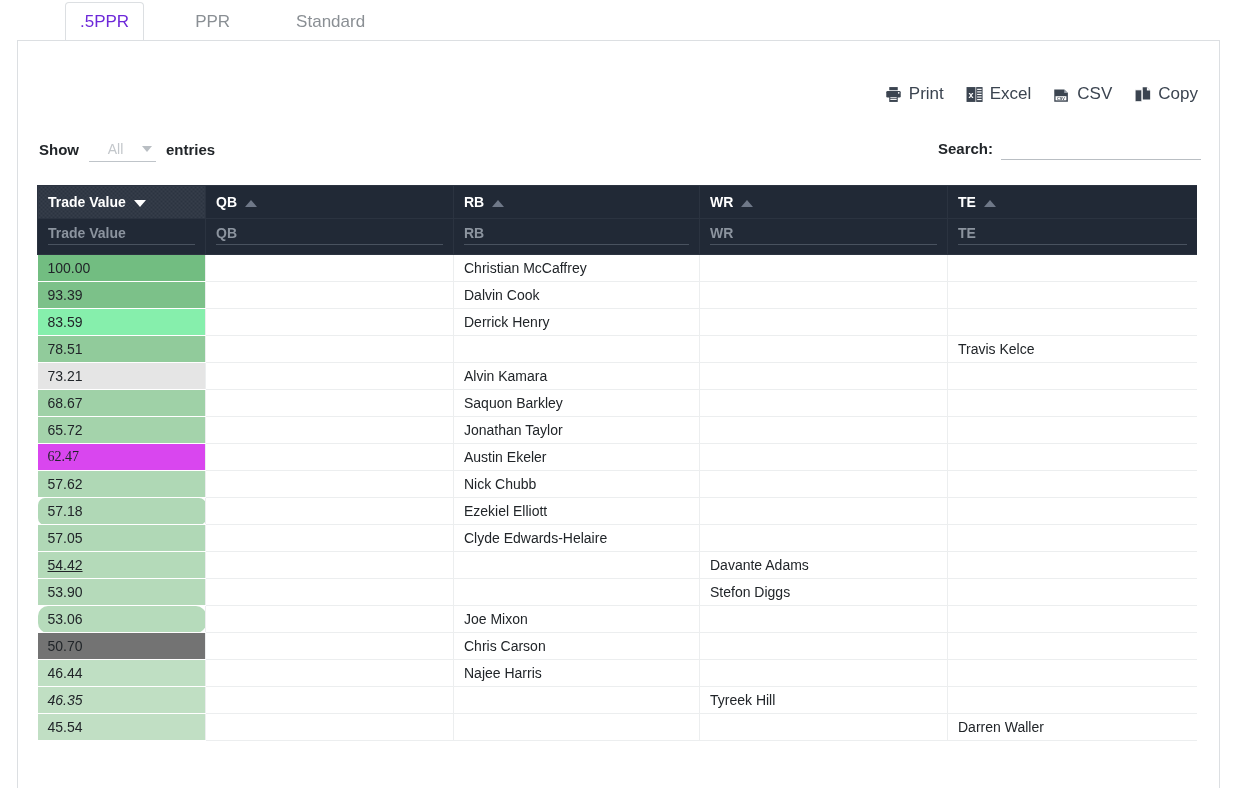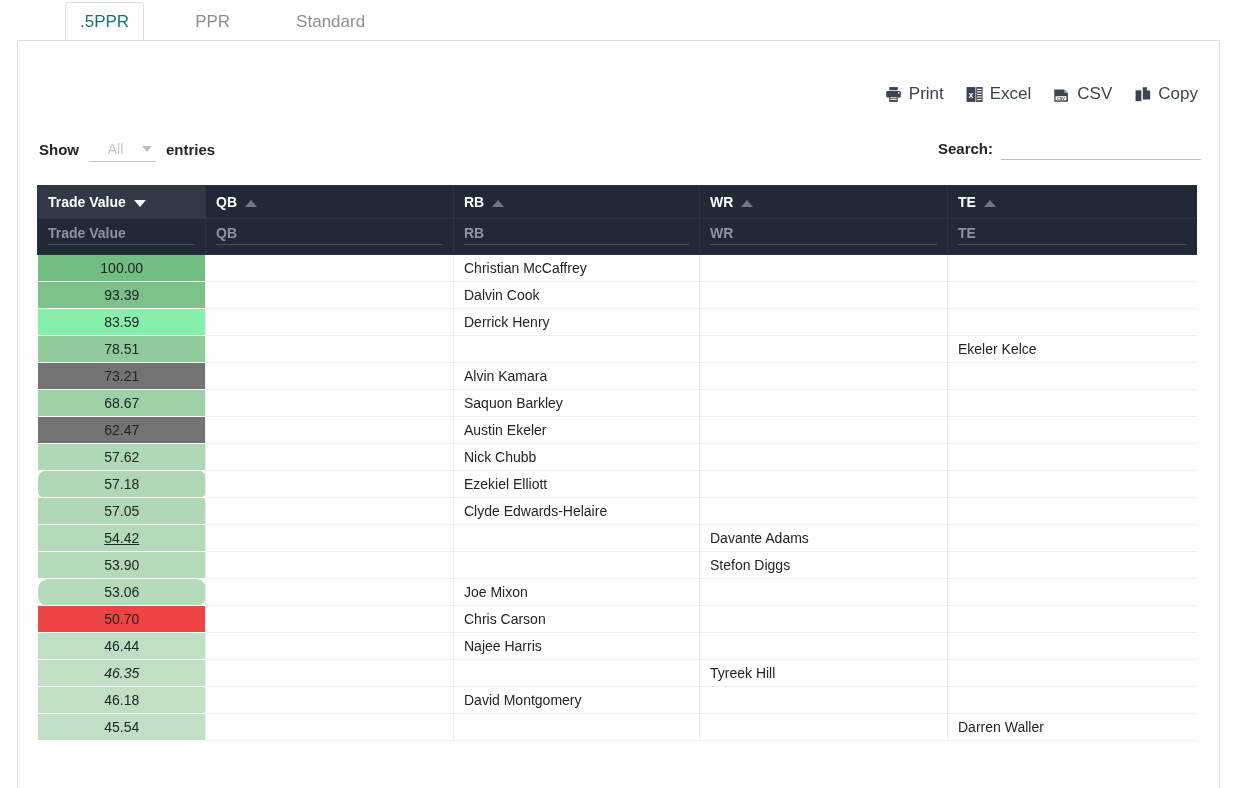--- a/index.html
+++ b/index.html
@@ -32,7 +32,7 @@
     white-space: nowrap;
   }
   .tab.active {
-    color: #0f766e;
+    color: #6d28d9;
     background: #ffffff;
     border-color: #dcdfe2;
   }

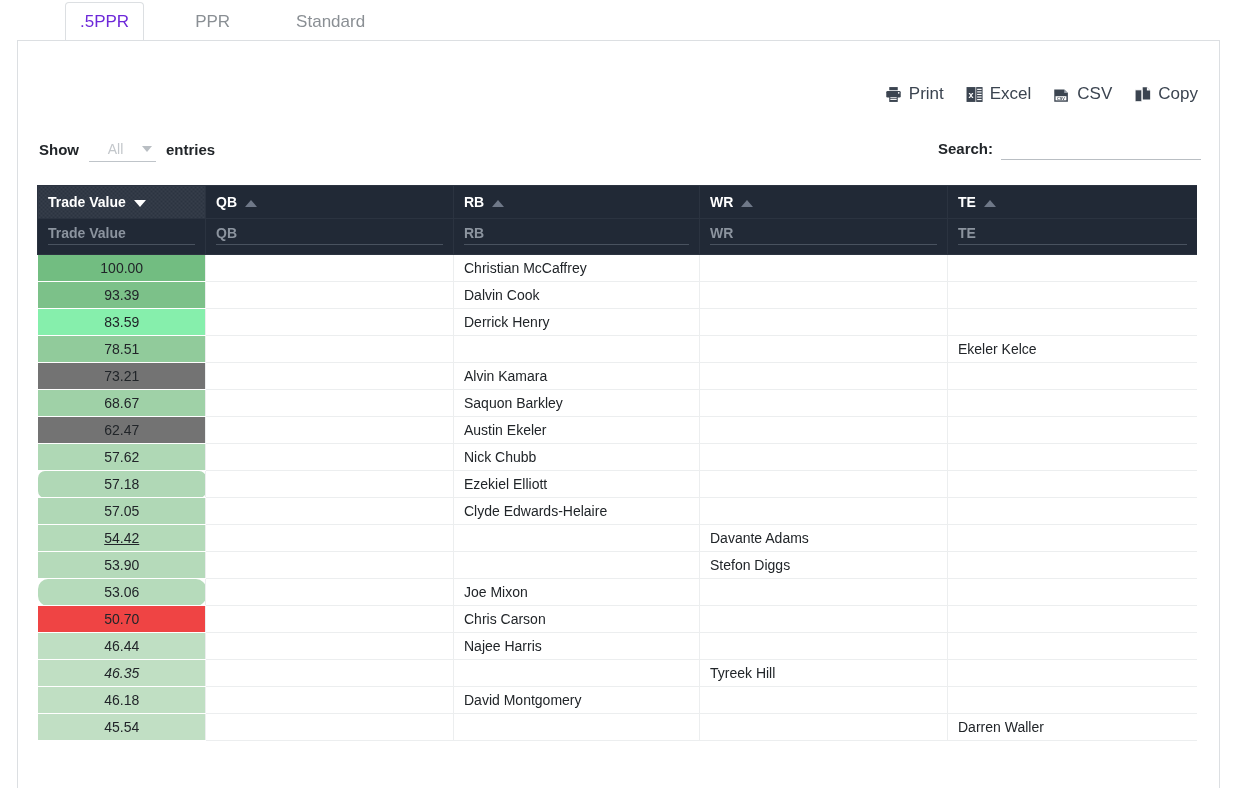--- a/index.html
+++ b/index.html
@@ -184,7 +184,7 @@
   }
   tbody td:first-child {
     border-left: none;
-    text-align: center;
+    text-align: left;
     padding-right: 9px;
     border-bottom: 1px solid #ffffff;
     margin-top: 28px;

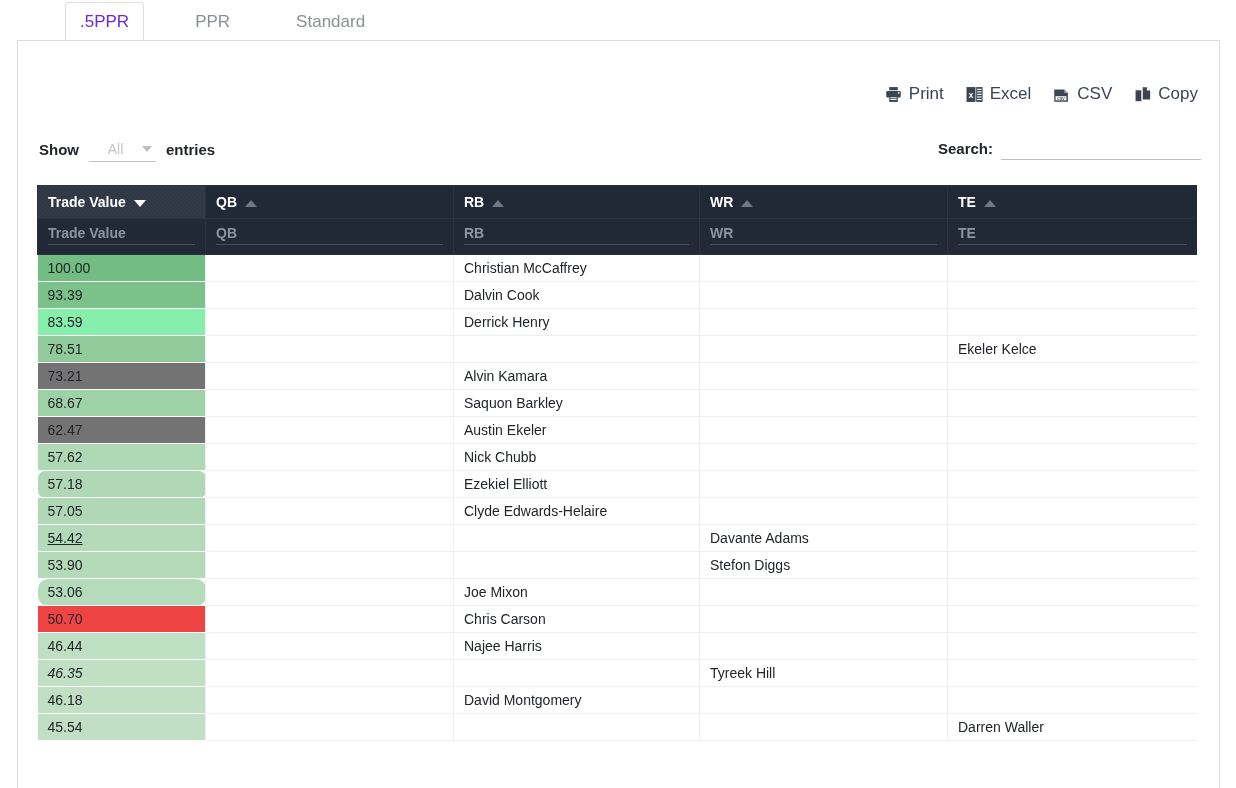--- a/index.html
+++ b/index.html
@@ -331,7 +331,7 @@
             <td></td>
             <td></td>
             <td></td>
-            <td>Ekeler Kelce</td>
+            <td>Travis Kelce</td>
           </tr>
           <tr>
             <td style="background: #737373;">73.21</td>

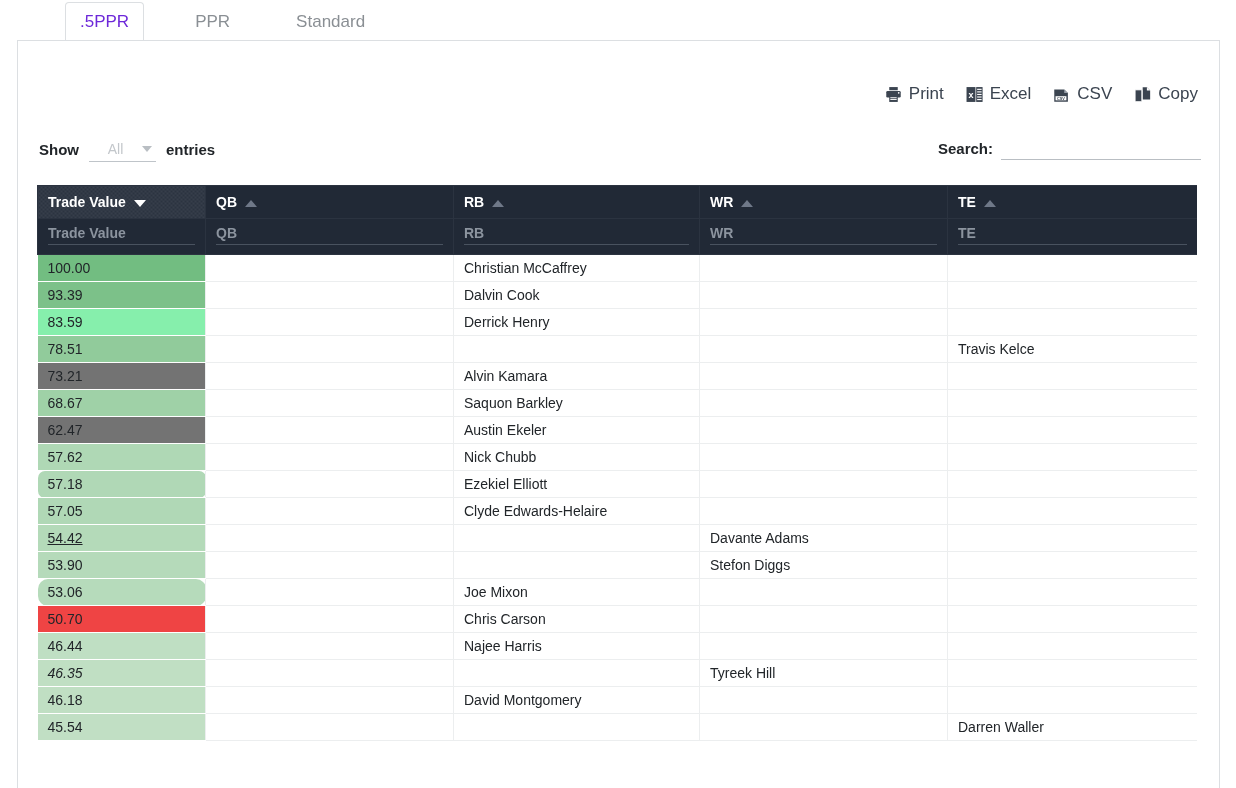--- a/index.html
+++ b/index.html
@@ -334,7 +334,7 @@
             <td>Travis Kelce</td>
           </tr>
           <tr>
-            <td style="background: #737373;">73.21</td>
+            <td style="background: #e5e5e5;">73.21</td>
             <td></td>
             <td>Alvin Kamara</td>
             <td></td>

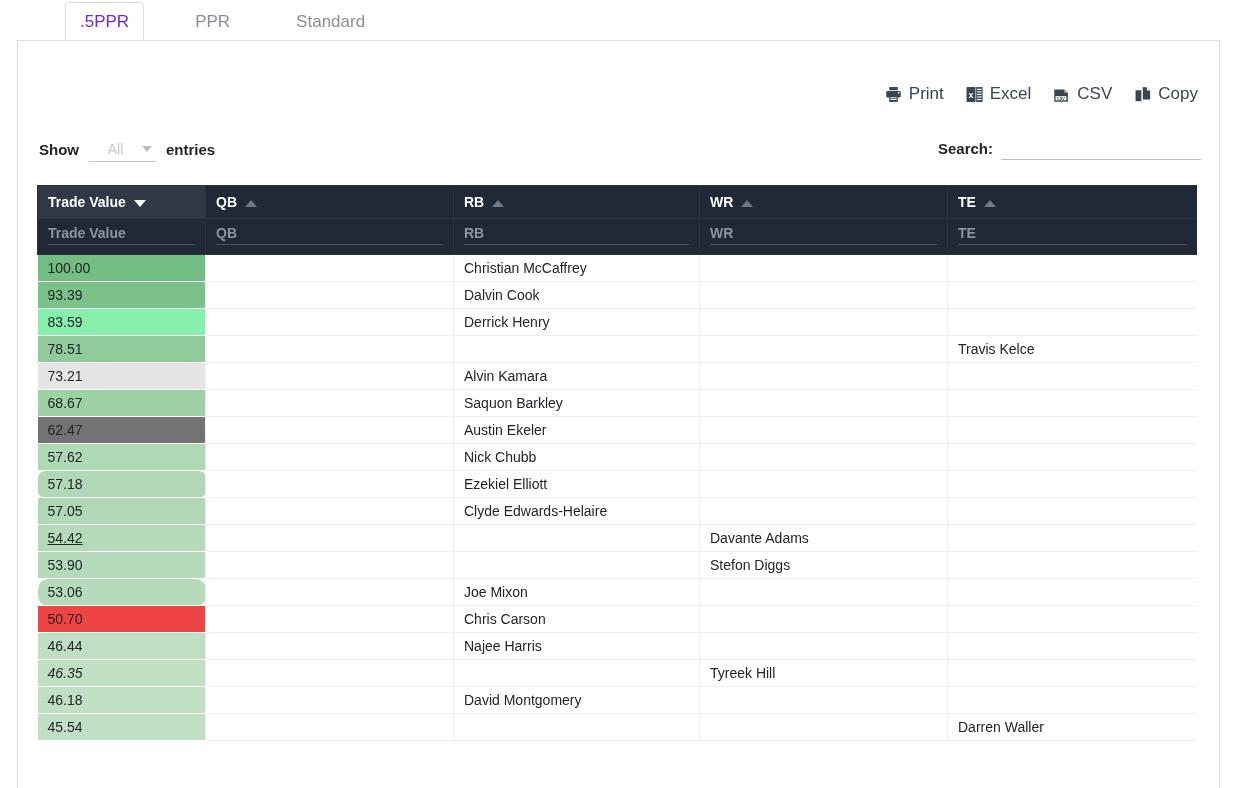--- a/index.html
+++ b/index.html
@@ -348,6 +348,13 @@
             <td></td>
           </tr>
           <tr>
+            <td style="background: rgb(164, 211, 171);">65.72</td>
+            <td></td>
+            <td>Jonathan Taylor</td>
+            <td></td>
+            <td></td>
+          </tr>
+          <tr>
             <td style="background: #737373;">62.47</td>
             <td></td>
             <td>Austin Ekeler</td>

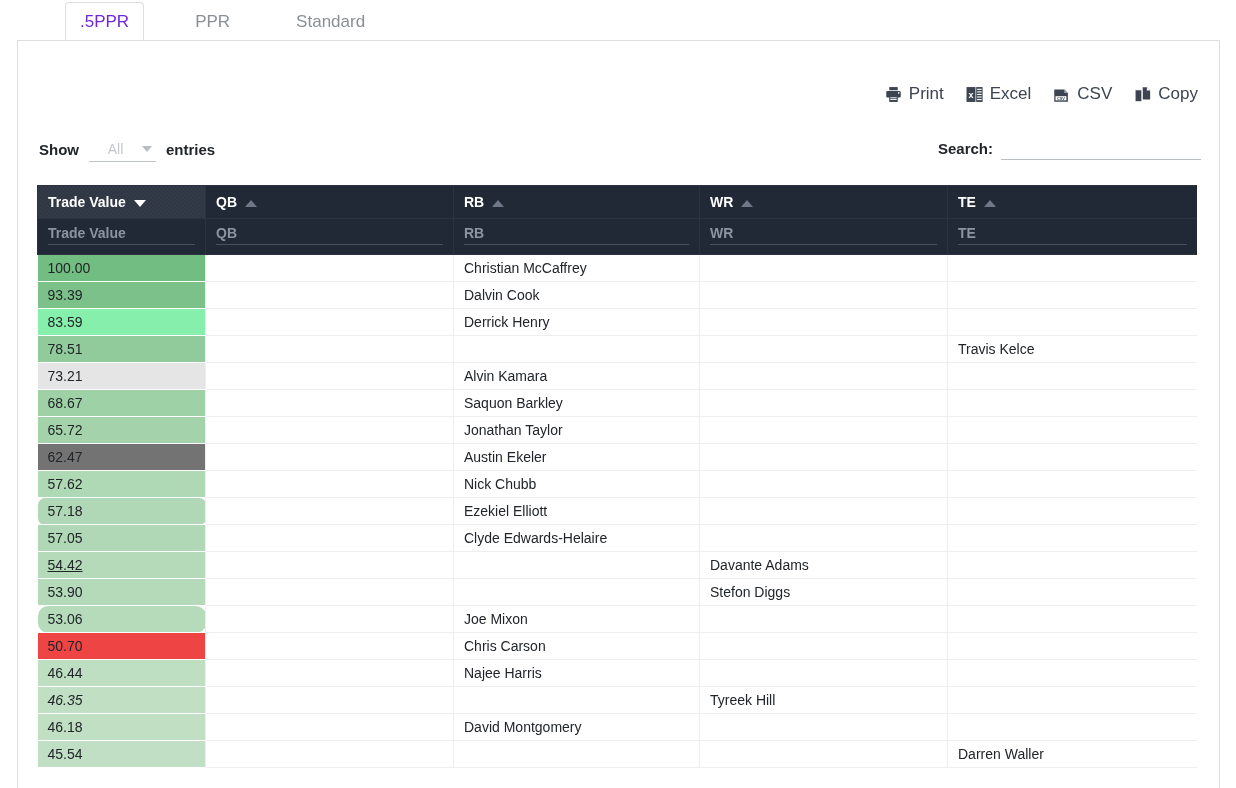--- a/index.html
+++ b/index.html
@@ -355,7 +355,7 @@
             <td></td>
           </tr>
           <tr>
-            <td style="background: #737373;">62.47</td>
+            <td style="background: #d946ef; font-family: Liberation Serif, serif;">62.47</td>
             <td></td>
             <td>Austin Ekeler</td>
             <td></td>

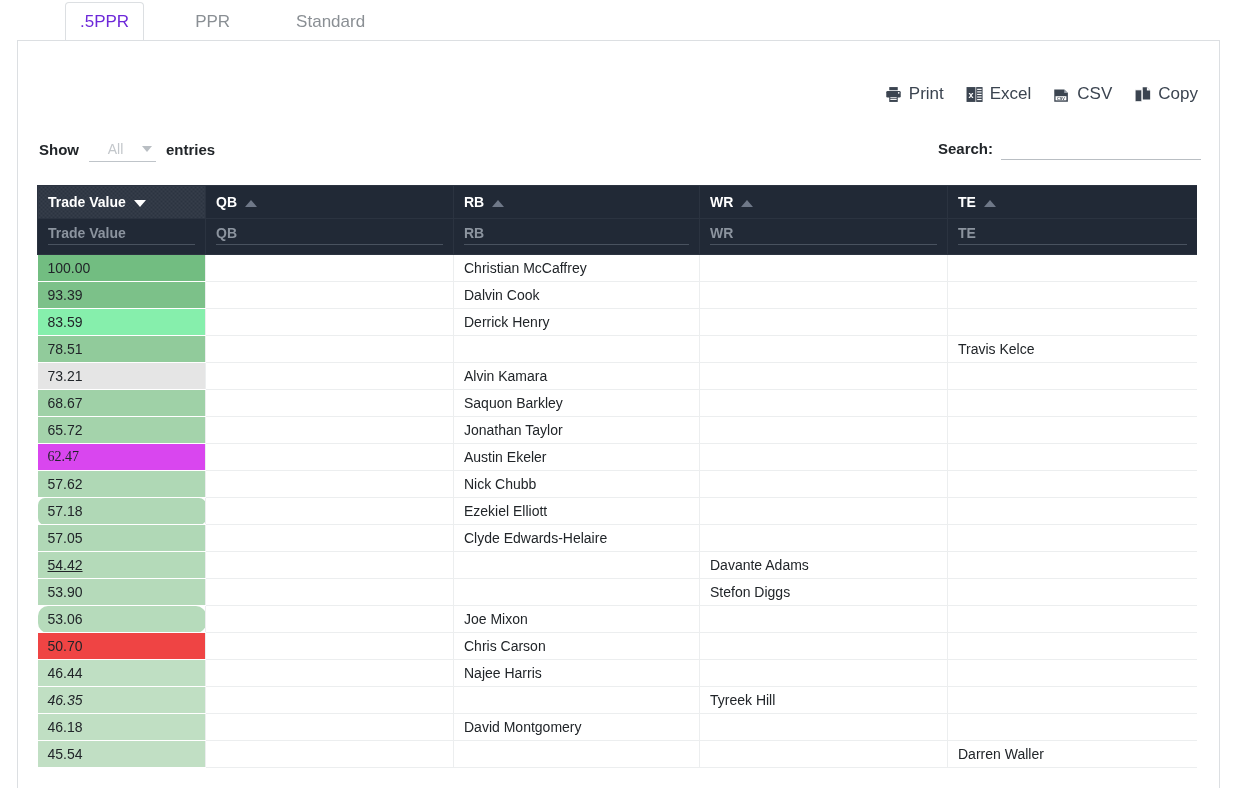--- a/index.html
+++ b/index.html
@@ -404,7 +404,7 @@
             <td></td>
           </tr>
           <tr>
-            <td style="background: #ef4444;">50.70</td>
+            <td style="background: #737373;">50.70</td>
             <td></td>
             <td>Chris Carson</td>
             <td></td>

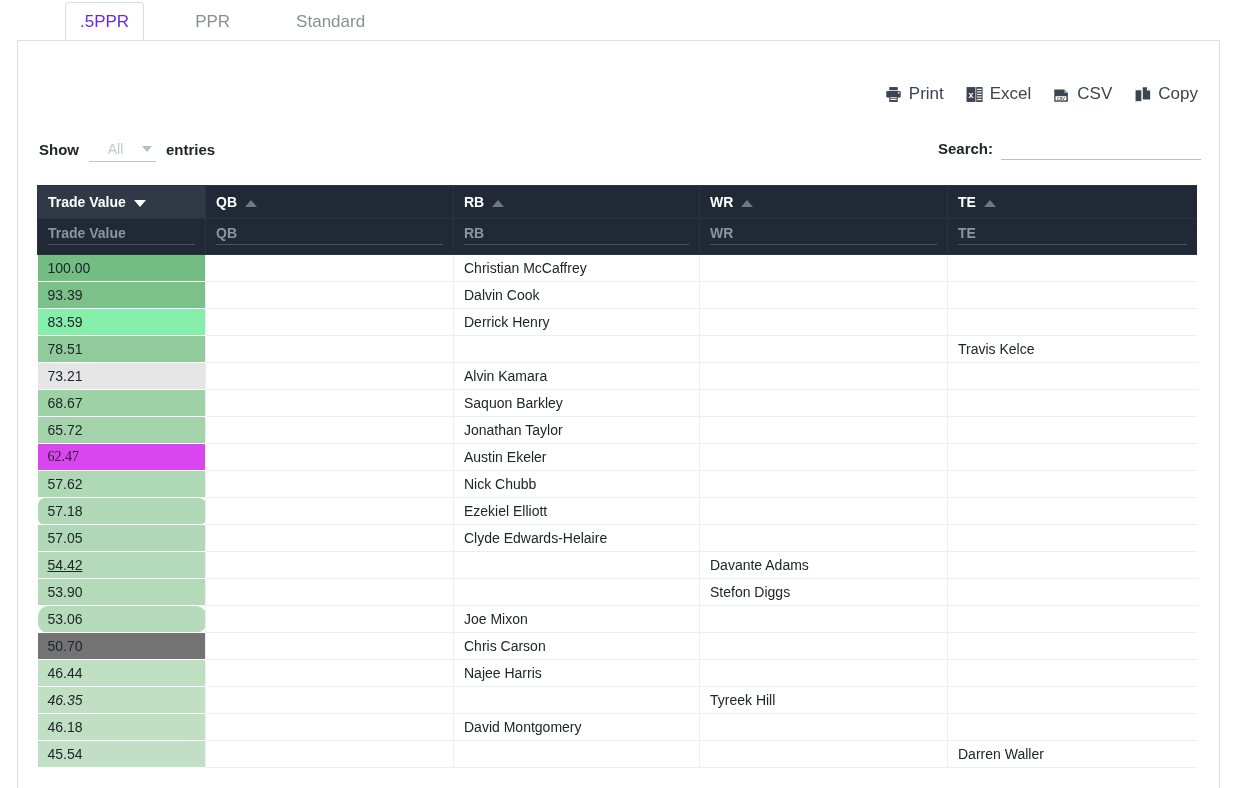--- a/index.html
+++ b/index.html
@@ -425,13 +425,6 @@
             <td></td>
           </tr>
           <tr>
-            <td style="background: rgb(192, 223, 195);">46.18</td>
-            <td></td>
-            <td>David Montgomery</td>
-            <td></td>
-            <td></td>
-          </tr>
-          <tr>
             <td style="background: rgb(193, 223, 196);">45.54</td>
             <td></td>
             <td></td>

